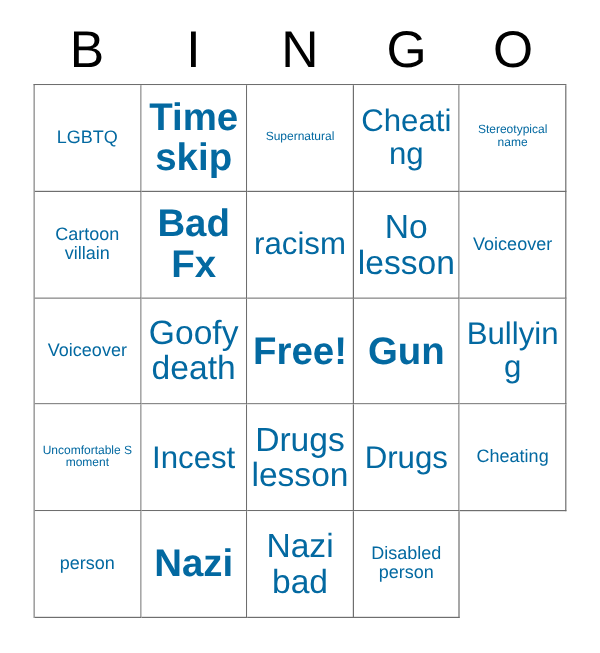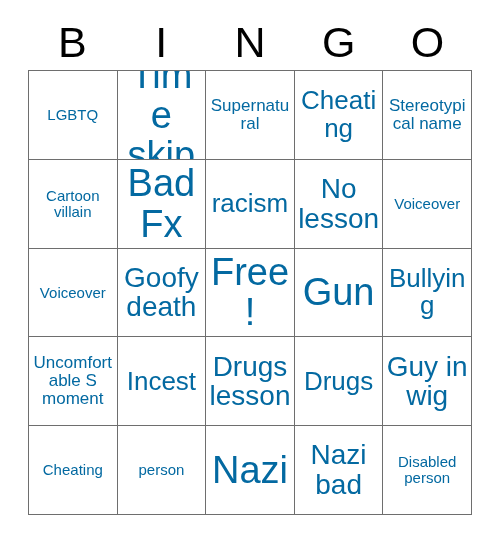--- a/index.html
+++ b/index.html
@@ -78,7 +78,7 @@
   }
 
   
-  .sz-xl  { font-size: 38px; }
+  .sz-xl  { font-size: 32px; font-weight: bold; }
   .sz-lg  { font-size: 28px; }
   .sz-md  { font-size: 26px; }
   .sz-sm  { font-size: 15px; }

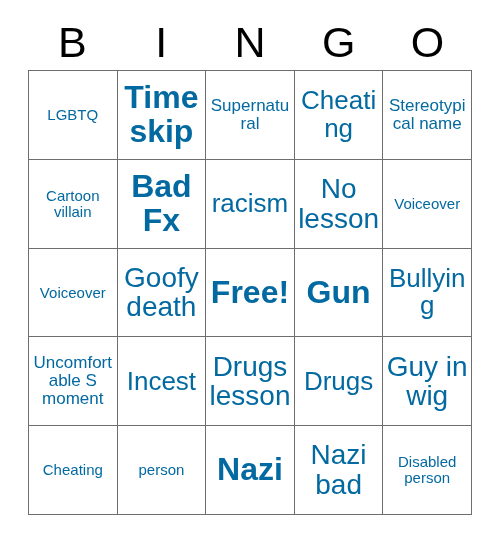--- a/index.html
+++ b/index.html
@@ -82,7 +82,7 @@
   .sz-lg  { font-size: 28px; }
   .sz-md  { font-size: 26px; }
   .sz-sm  { font-size: 15px; }
-  .sz-xs  { font-size: 17px; }
+  .sz-xs  { font-size: 10px; }
 </style>
 </head>
 <body>

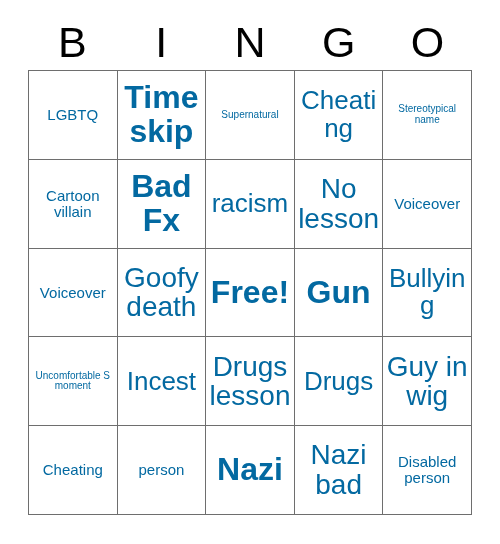--- a/index.html
+++ b/index.html
@@ -121,7 +121,6 @@
     <div class="bingo-cell sz-md">Incest</div>
     <div class="bingo-cell sz-lg">Drugs lesson</div>
     <div class="bingo-cell sz-md">Drugs</div>
-    <div class="bingo-cell sz-lg">Guy in wig</div>
 
     <div class="bingo-cell sz-sm">Cheating</div>
     <div class="bingo-cell sz-sm">person</div>

